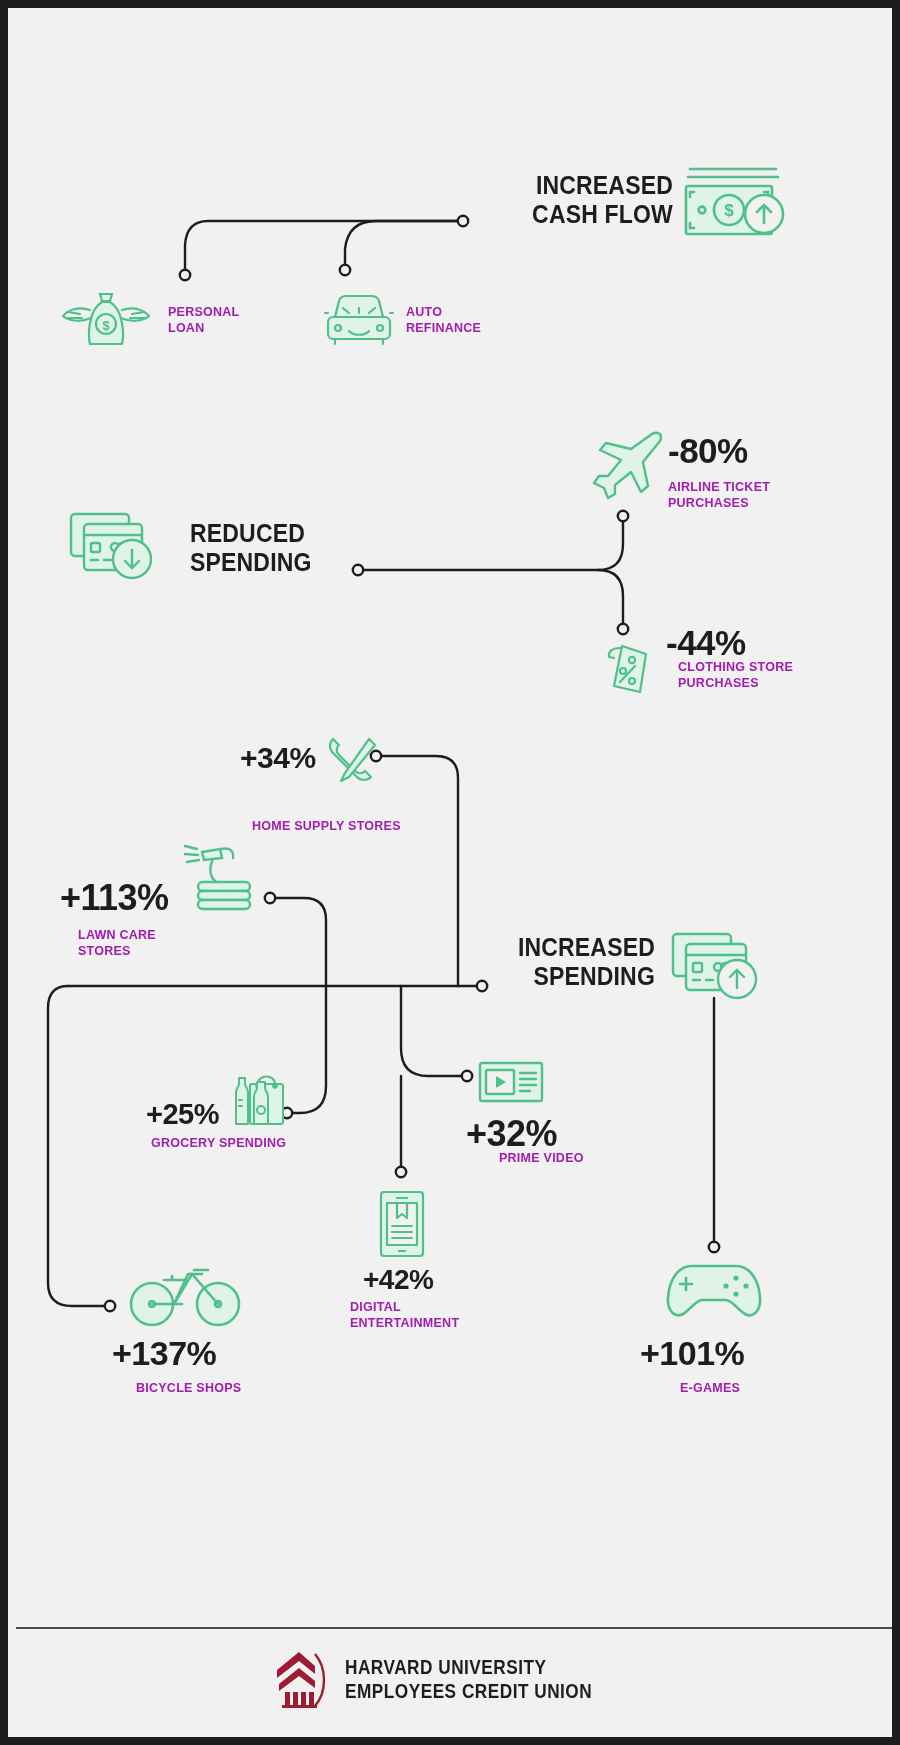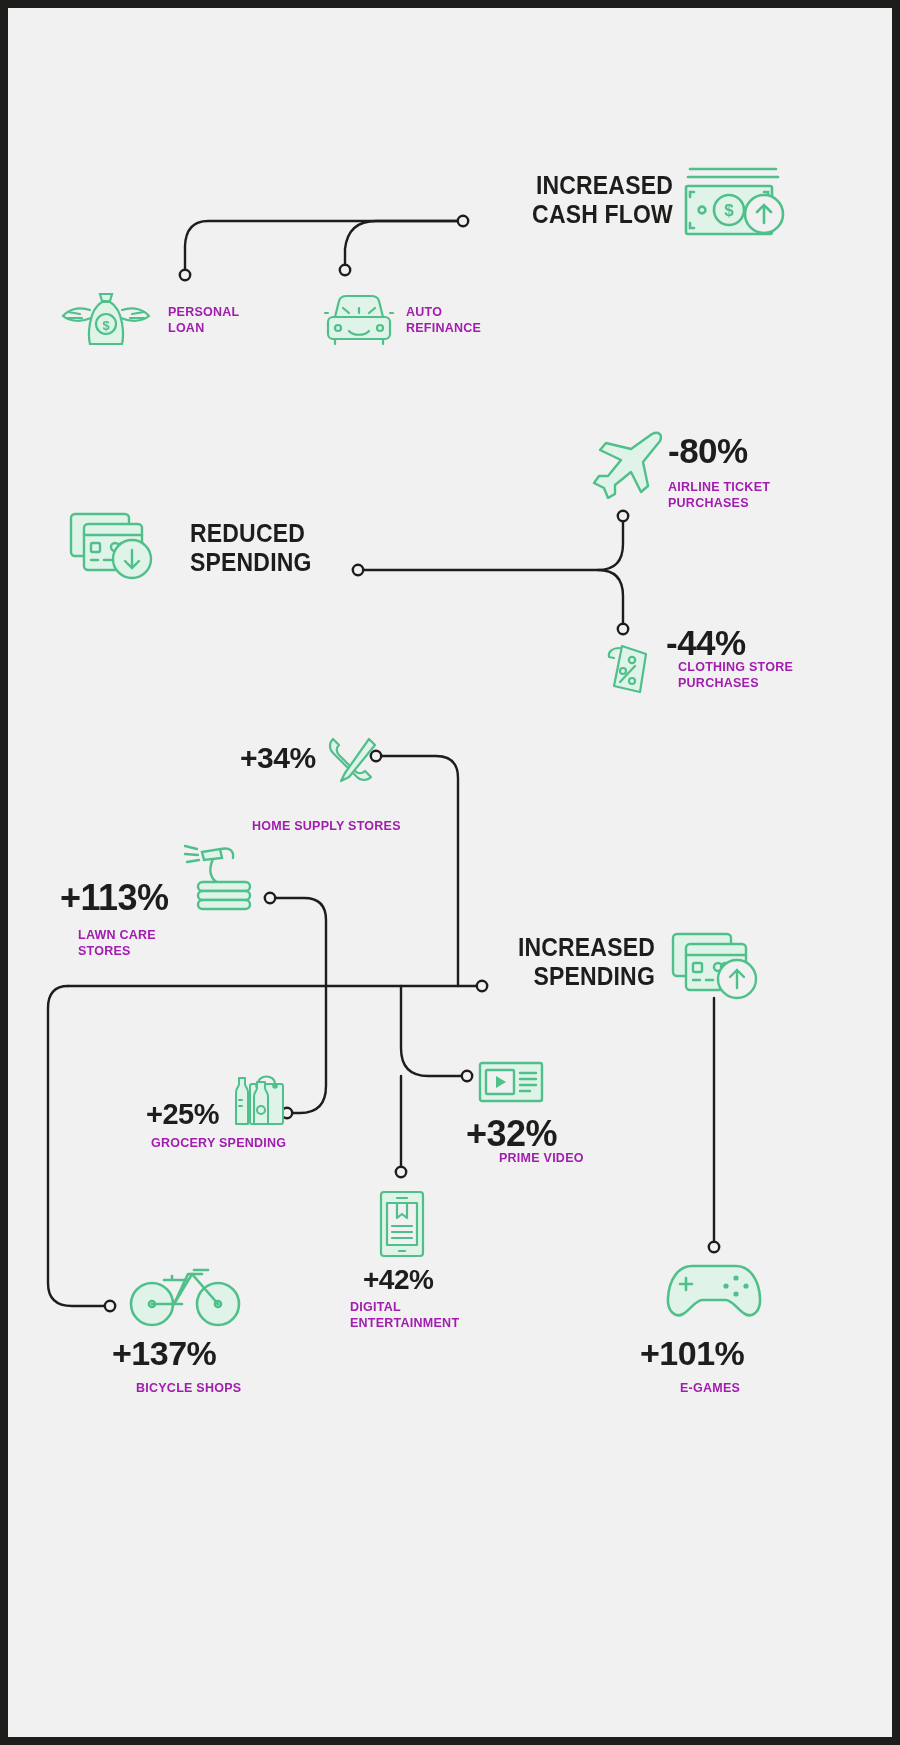--- a/index.html
+++ b/index.html
@@ -362,6 +362,26 @@
   <div class="abs pct" style="left:632px;top:1328px;font-size:34px;">+101%</div>
   <div class="abs cap" style="left:672px;top:1373px;width:140px;">E-GAMES</div>
 
+  <div id="footer">
+    <div>
+      <svg class="icon" width="62" height="62" viewBox="0 0 62 62">
+        <g fill="#9e1b34">
+          <path d="M30,4 L8,22 L8,30 L30,13 L46,26 L46,18 Z"></path>
+          <path d="M30,20 L10,36 L10,43 L30,28 L46,40 L46,33 Z"></path>
+          <rect x="16" y="44" width="5" height="14"></rect>
+          <rect x="24" y="44" width="5" height="14"></rect>
+          <rect x="32" y="44" width="5" height="14"></rect>
+          <rect x="40" y="44" width="5" height="14"></rect>
+          <rect x="13" y="57" width="35" height="3"></rect>
+        </g>
+        <path d="M46,6 C58,20 58,44 46,58" fill="none" stroke="#9e1b34" stroke-width="2.4"></path>
+      </svg>
+    </div>
+    <div class="logo-text">
+      <span class="l1">HARVARD UNIVERSITY</span>
+      <span class="l2">EMPLOYEES CREDIT UNION</span>
+    </div>
+  </div>
 
 </div>
 

